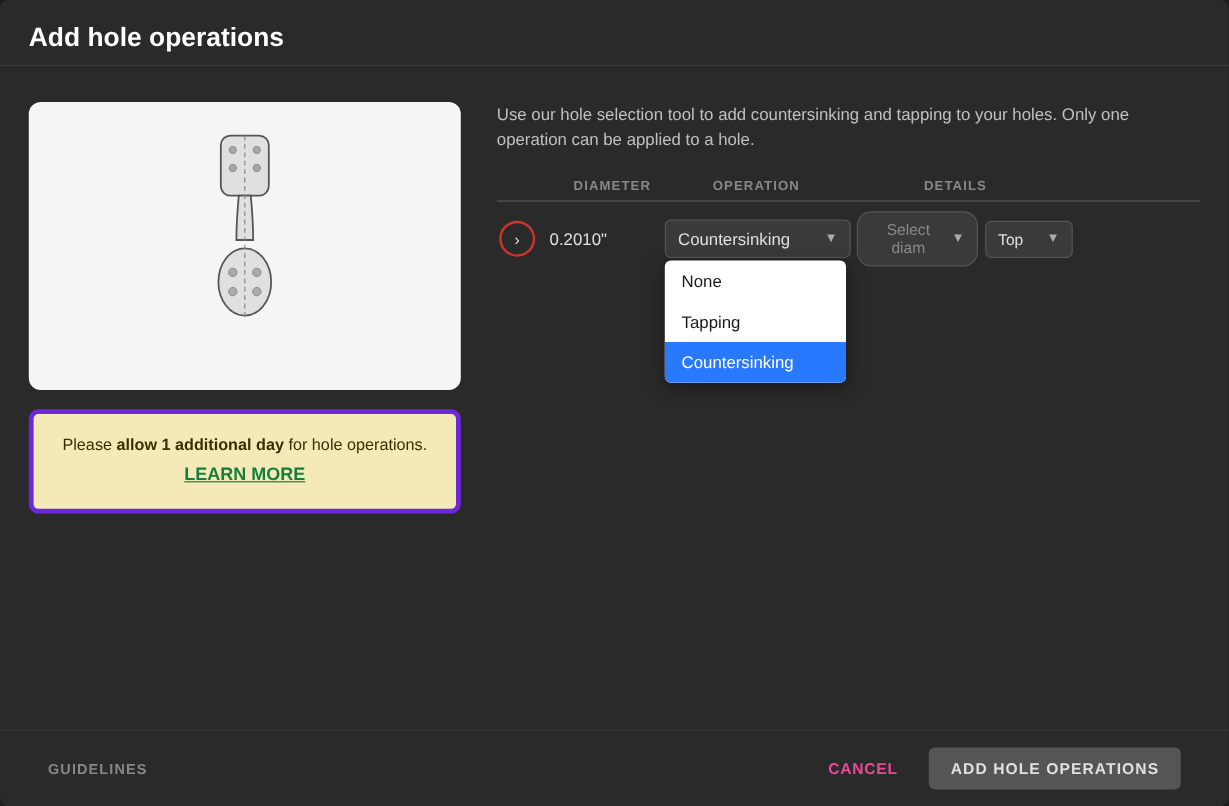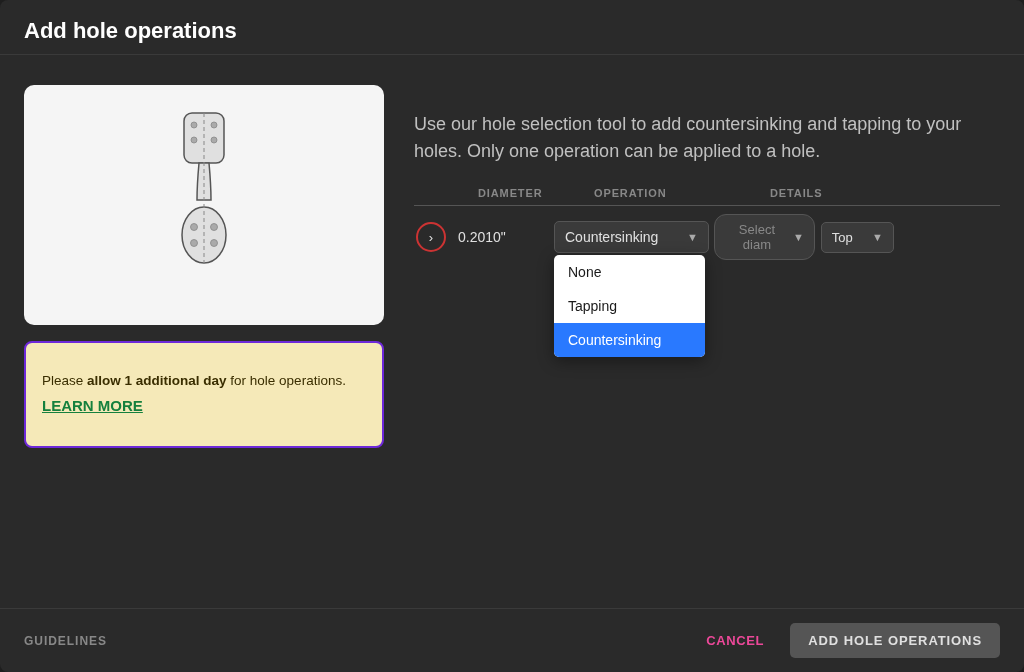--- a/index.html
+++ b/index.html
@@ -93,11 +93,10 @@
     }
 
     .description-text {
-      font-size: 18px;
+      font-size: 14px;
       color: #c0c0c0;
       line-height: 1.5;
       max-width: 560px;
-      margin-top: 26px;
     }
 
     .table-container {

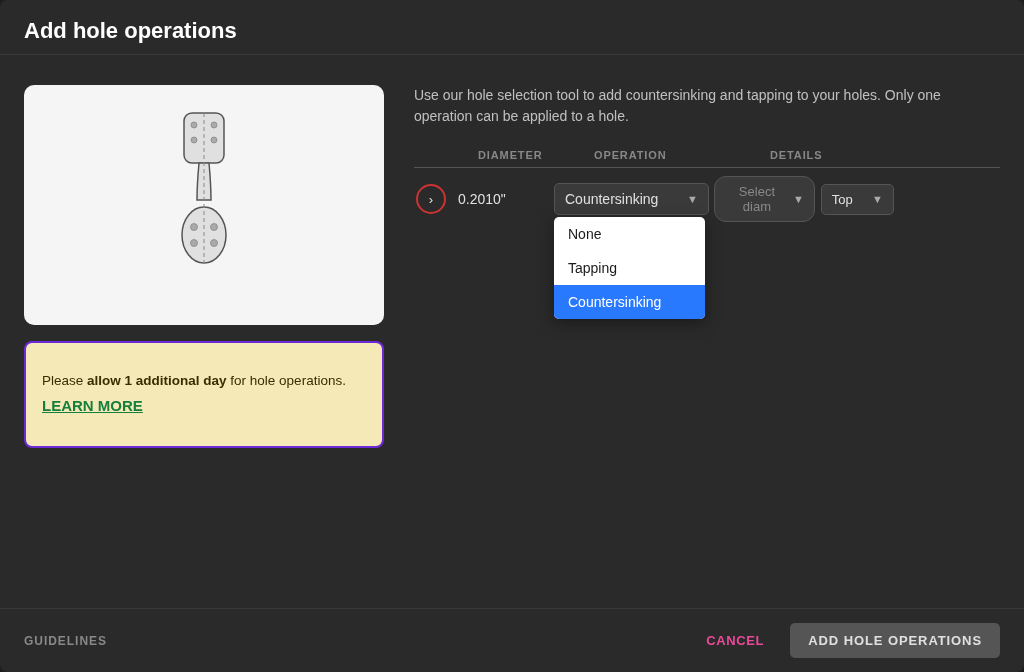--- a/index.html
+++ b/index.html
@@ -63,12 +63,13 @@
 
     .notice-box {
       background: #f5e9b8;
-      border: 2px solid #6d28d9;
+      border: 4px solid #6d28d9;
       border-radius: 8px;
-      padding: 28px 16px;
+      padding: 16px 16px;
       color: #3a2e00;
       font-size: 13.5px;
       line-height: 1.5;
+      text-align: center;
     }
 
     .notice-box strong {

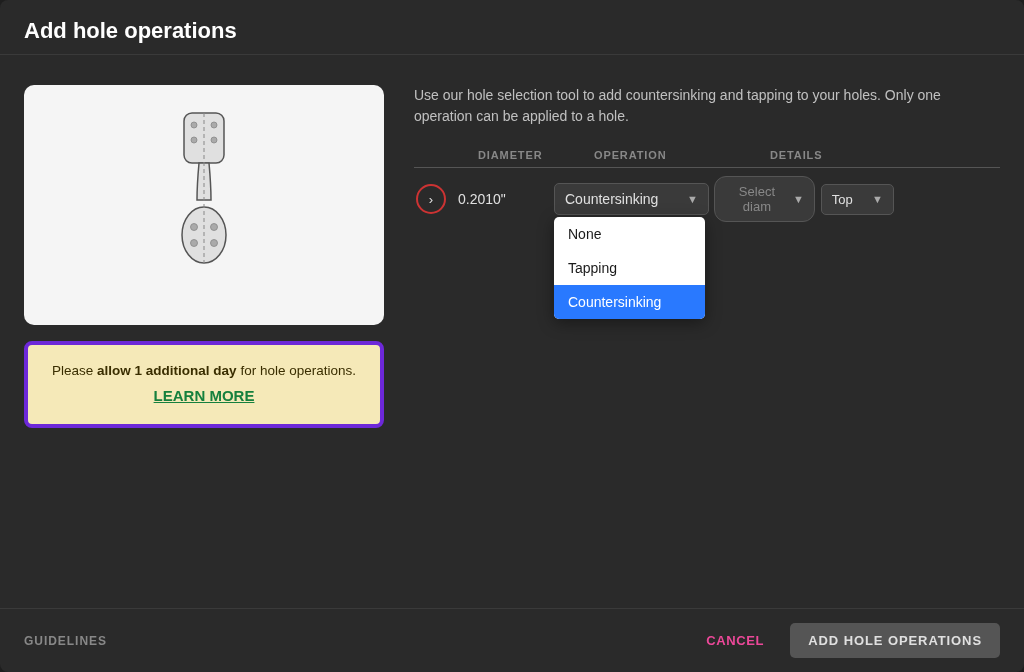--- a/index.html
+++ b/index.html
@@ -237,7 +237,7 @@
       display: flex;
       align-items: center;
       justify-content: space-between;
-      padding: 14px 24px;
+      padding: 14px 40px;
       border-top: 1px solid #3a3a3a;
     }
 

